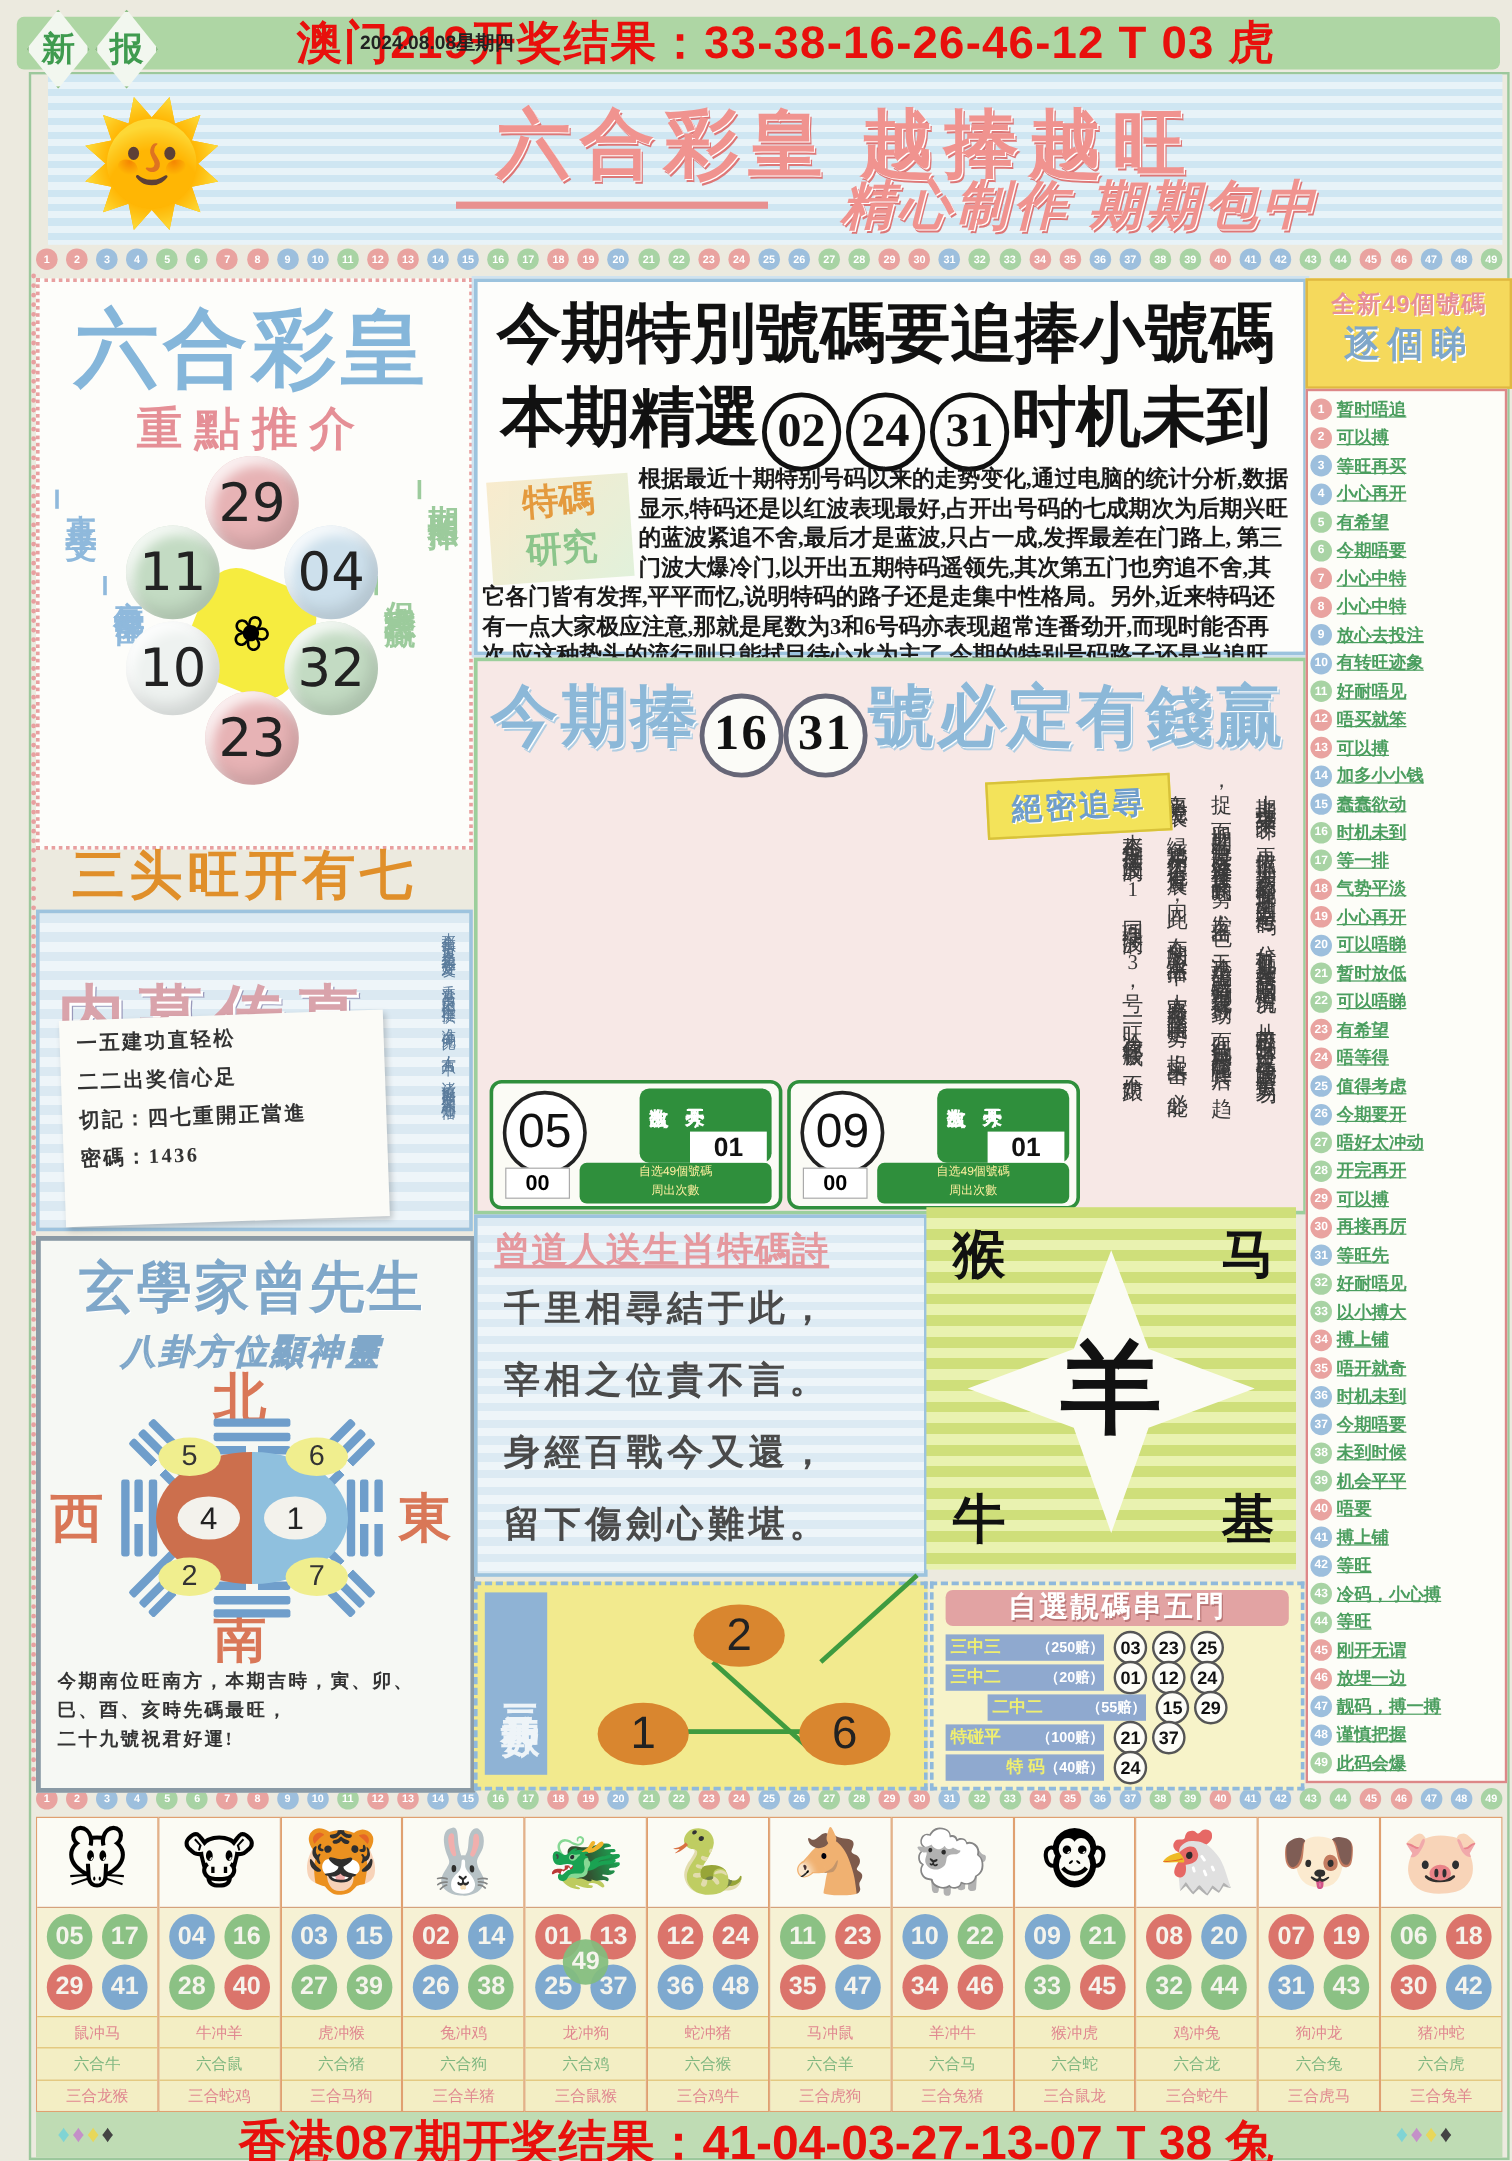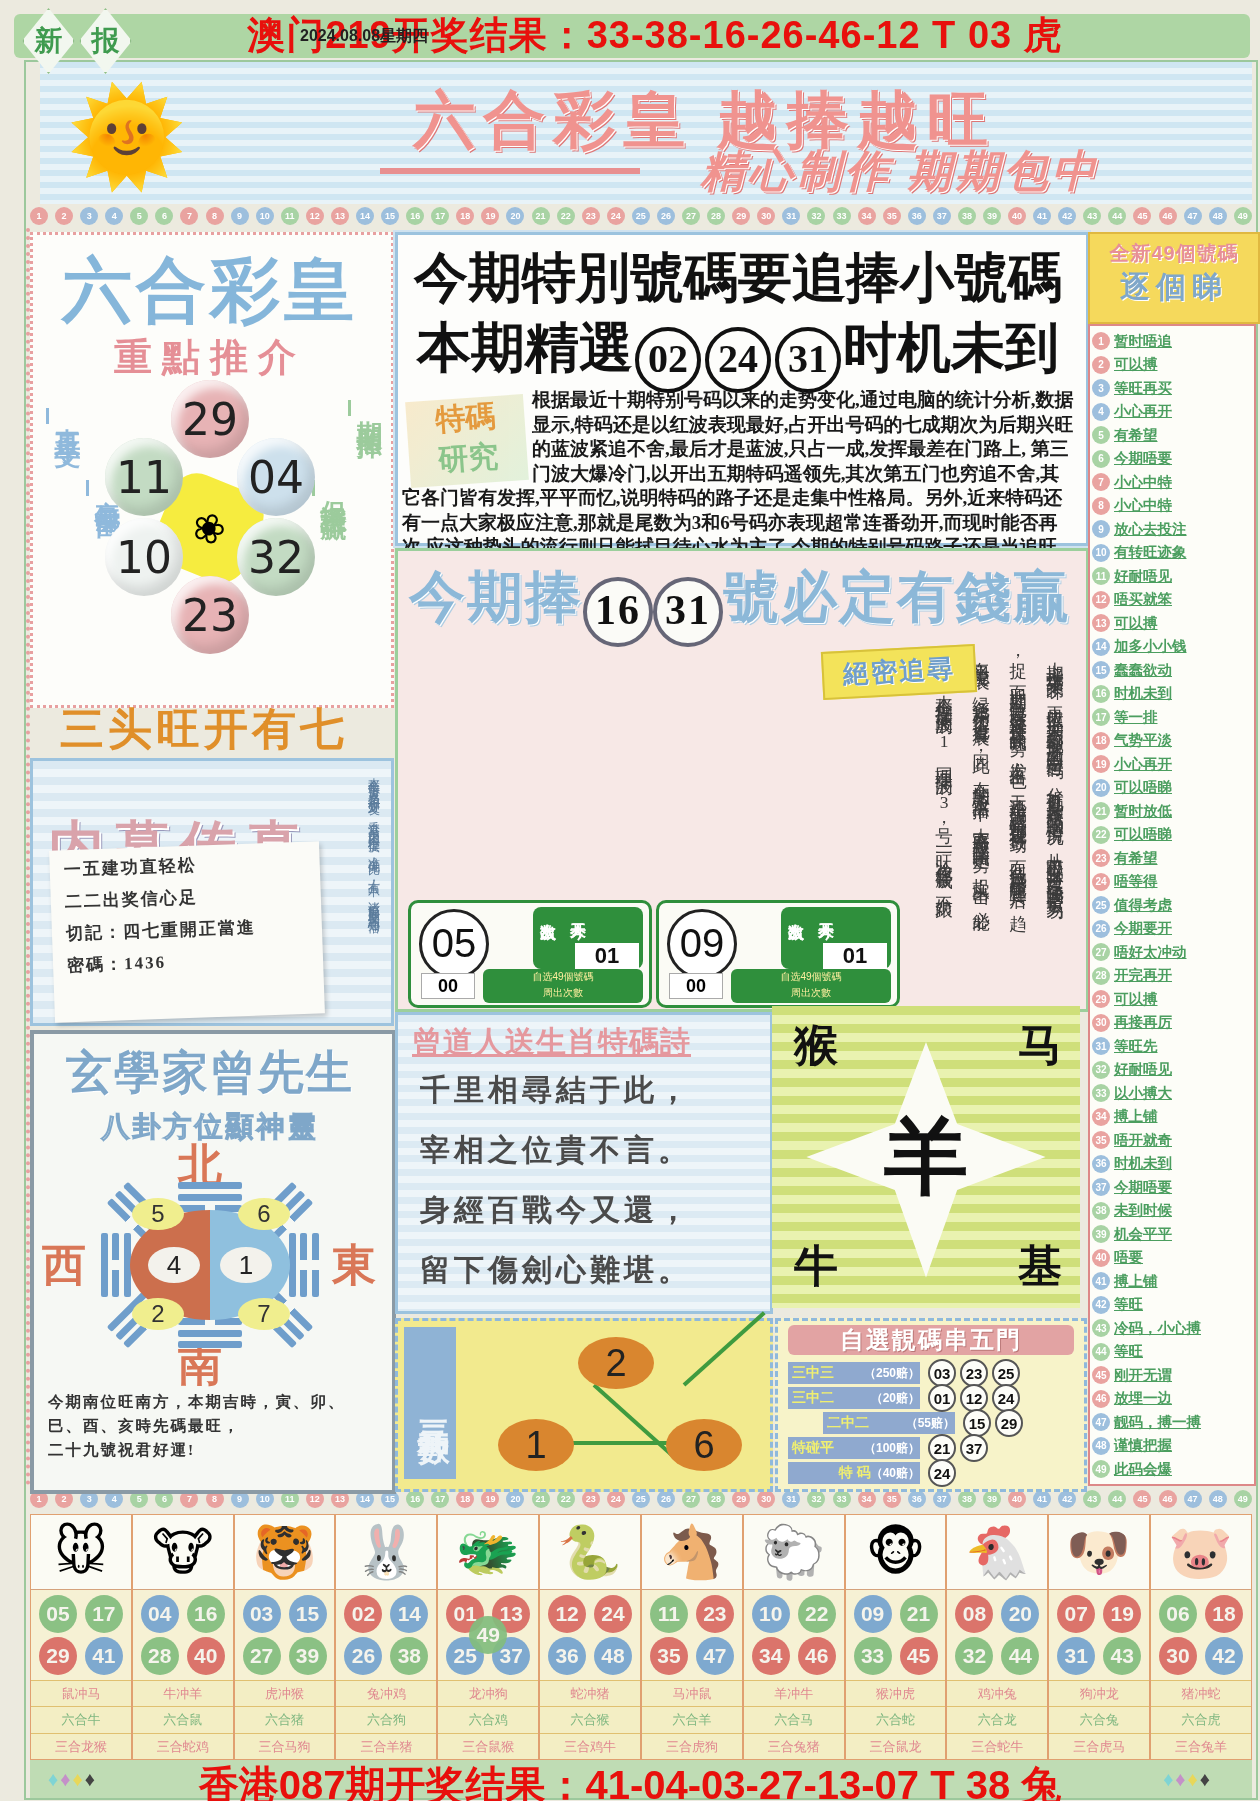--- a/index.html
+++ b/index.html
@@ -62,7 +62,7 @@
   #master-title{left:40px;top:1042px;width:340px;text-align:center;font-size:46px;font-weight:bold;color:#7fa7c9;
       letter-spacing:2px;font-family:"Liberation Serif",serif;text-shadow:1px 1px 0 #fff;}
   #master-sub{left:40px;top:1108px;width:340px;text-align:center;font-size:28px;font-weight:bold;color:#9fc0da;
-      letter-spacing:3px;-webkit-text-stroke:1px #7fa7c9;color:transparent;}
+      letter-spacing:3px;-webkit-text-stroke:1px #7fa7c9;color:transparent;font-style:italic;}
   #bagua{left:60px;top:1140px;width:300px;height:240px;}
   .dir{position:absolute;font-size:44px;font-weight:bold;color:#d97757;font-family:"Liberation Serif",serif;}
   .trig{position:absolute;width:64px;height:30px;display:flex;flex-direction:column;justify-content:space-between;}

